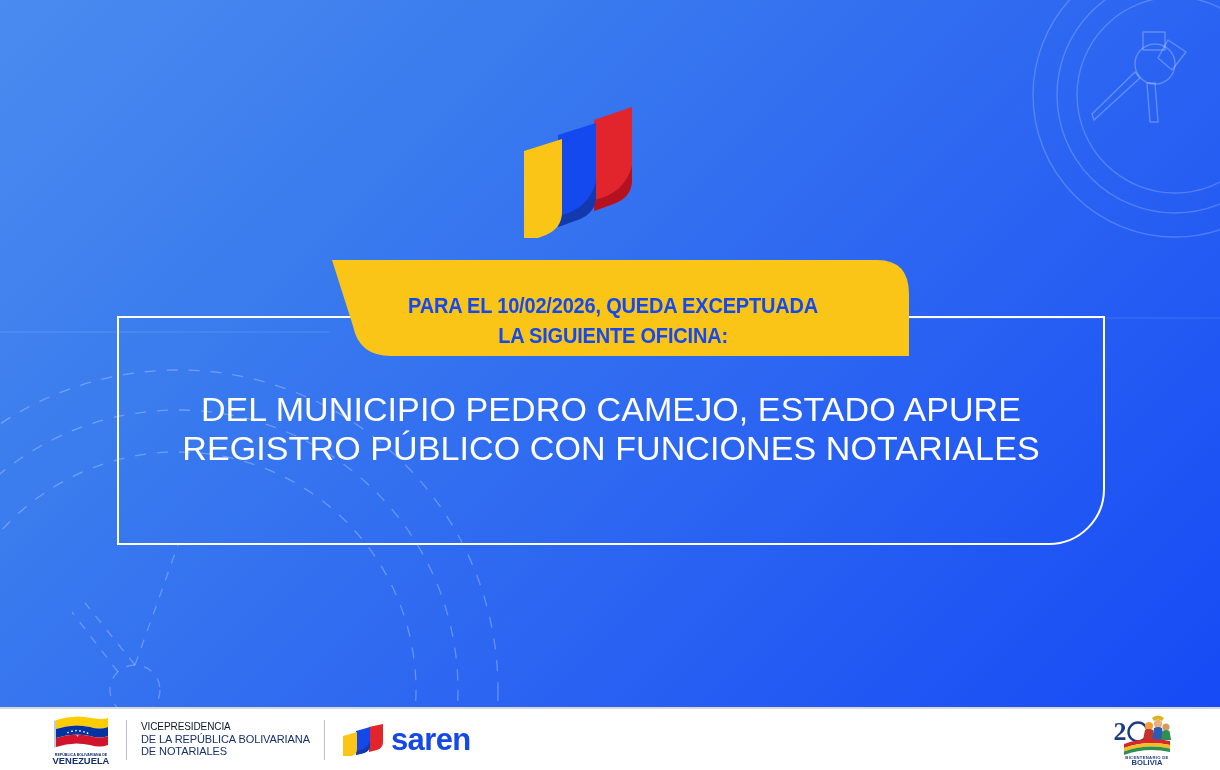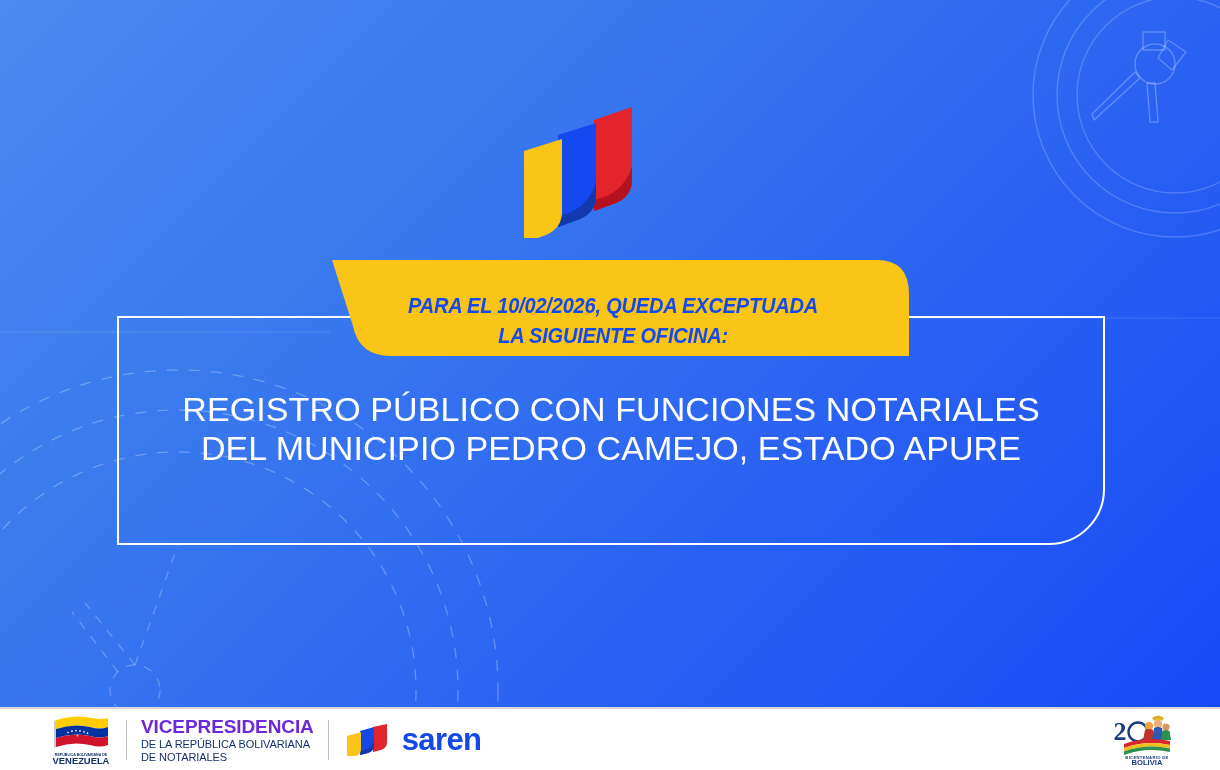--- a/index.html
+++ b/index.html
@@ -55,7 +55,6 @@
     top: 260px;
     width: 592px;
     height: 124px;
-    font-style: italic;
   }
   .ribbon svg { position: absolute; inset: 0; width: 592px; height: 96px; }
   .ribbon-text {

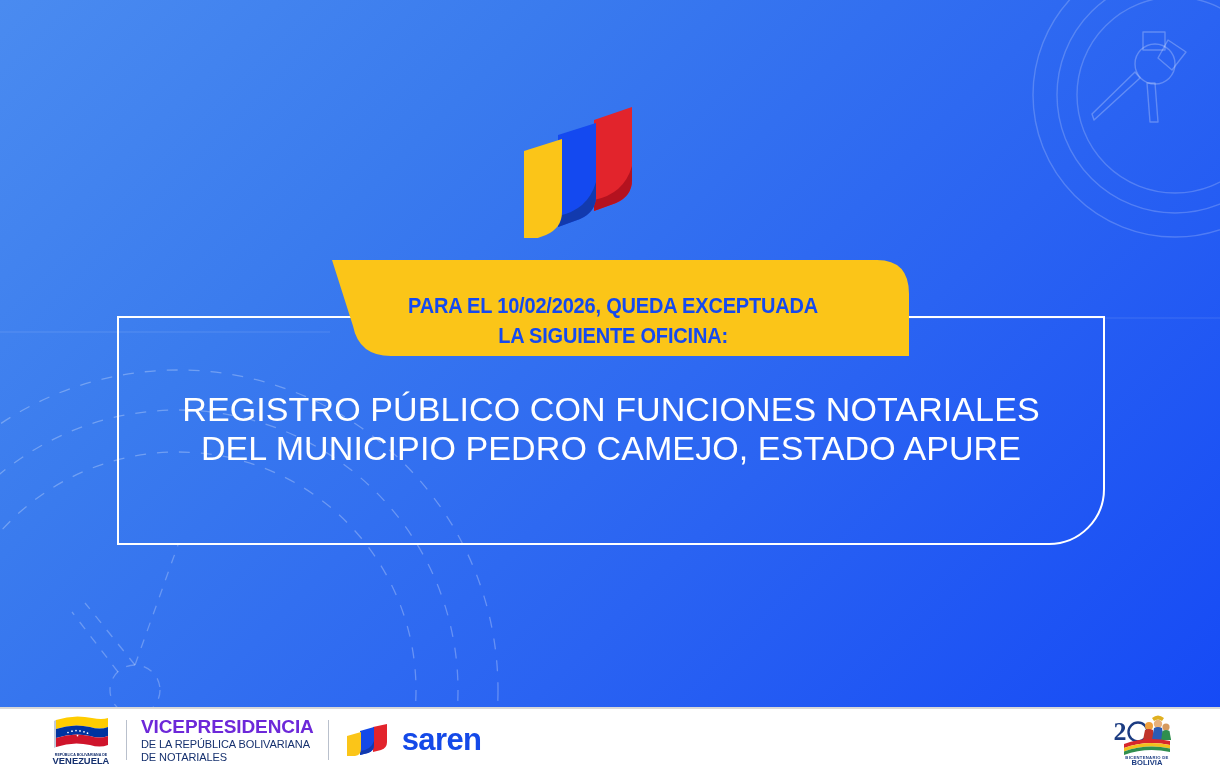--- a/index.html
+++ b/index.html
@@ -223,8 +223,8 @@
   </div>
 
   <div class="headline">
+    <span class="ln">DEL MUNICIPIO PEDRO CAMEJO, ESTADO APURE</span>
     <span class="ln">REGISTRO PÚBLICO CON FUNCIONES NOTARIALES</span>
-    <span class="ln">DEL MUNICIPIO PEDRO CAMEJO, ESTADO APURE</span>
   </div>
 
   <div class="footer">

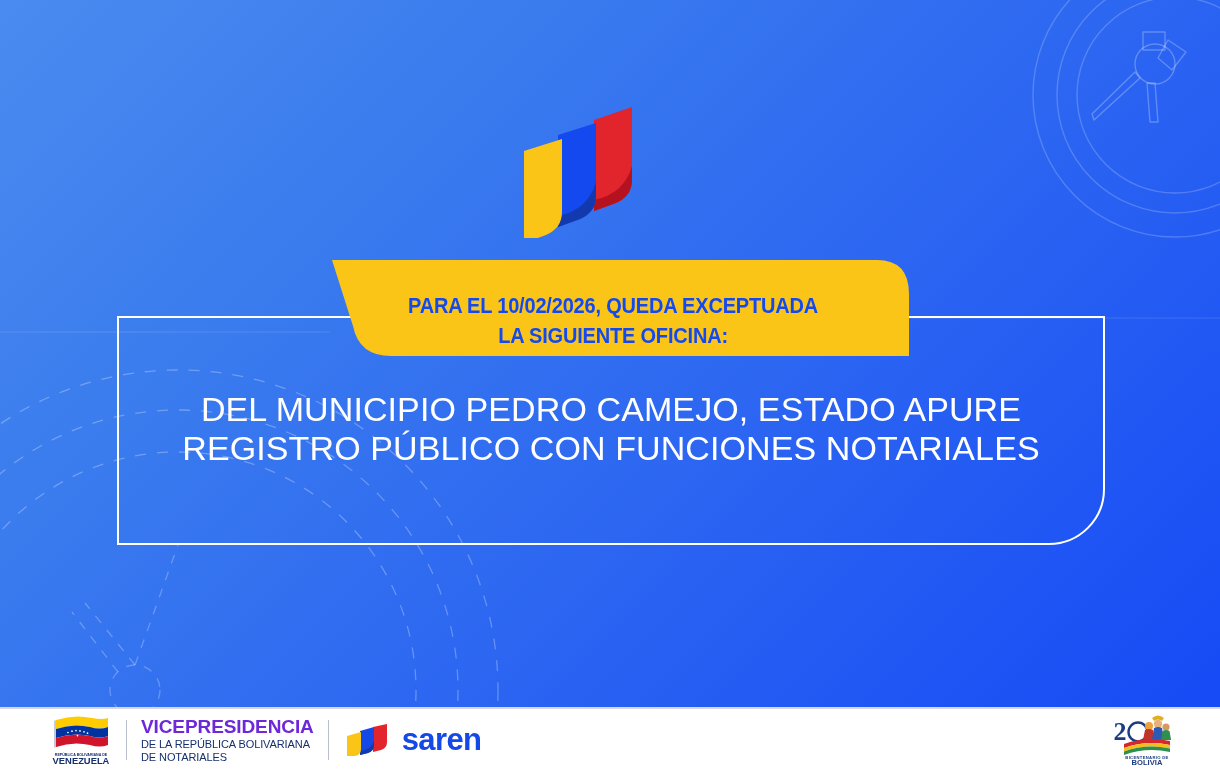--- a/index.html
+++ b/index.html
@@ -122,7 +122,7 @@
     line-height: 1.16;
     letter-spacing: -0.1px;
   }
-  .vp-text .l1 { font-size: 19px; font-weight: 700; color:#6d28d9; }
+  .vp-text .l1 { font-size: 10px; font-weight: 400; color:#0f172a; }
   .vp-text .l2, .vp-text .l3 { font-size: 11px; font-weight: 400; color:#15306e; }
 
   .saren-logo {

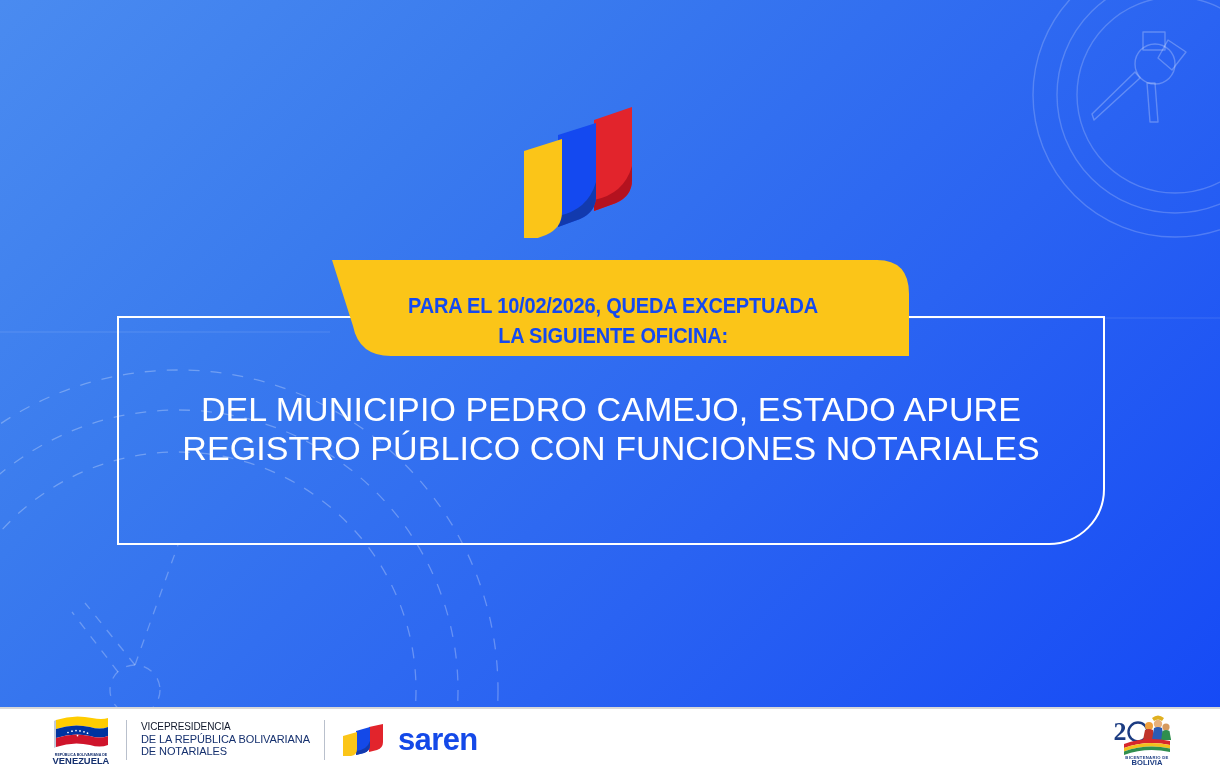--- a/index.html
+++ b/index.html
@@ -128,7 +128,6 @@
   .saren-logo {
     display: flex;
     align-items: center;
-    gap: 7px;
     margin-left: 4px;
   }
   .saren-mark { width: 48px; height: 32px; display: block; }

